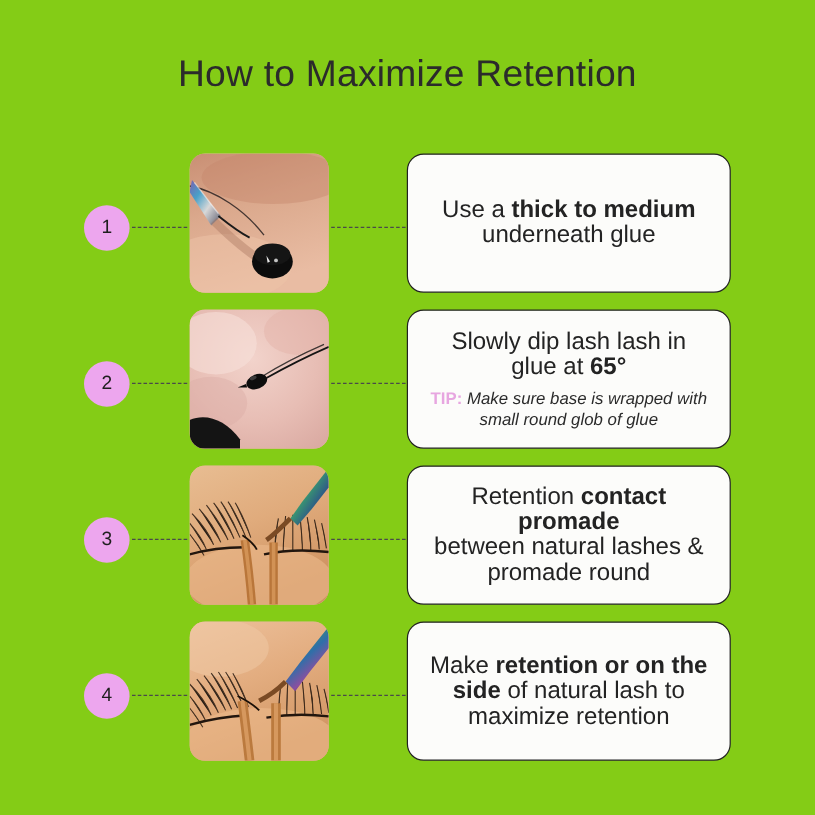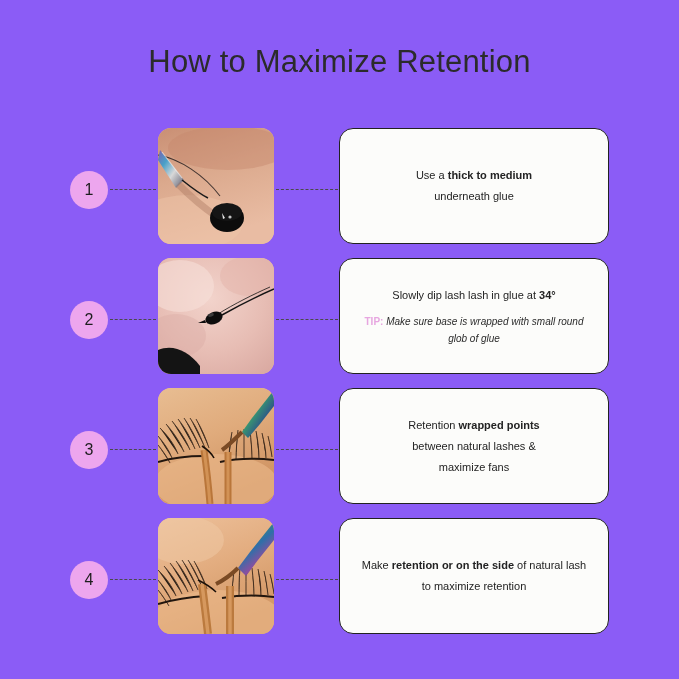--- a/index.html
+++ b/index.html
@@ -17,7 +17,7 @@
     position: relative;
     width: 679px;
     height: 679px;
-    background: #8b5cf6;
+    background: #84cc16;
   }
 
   

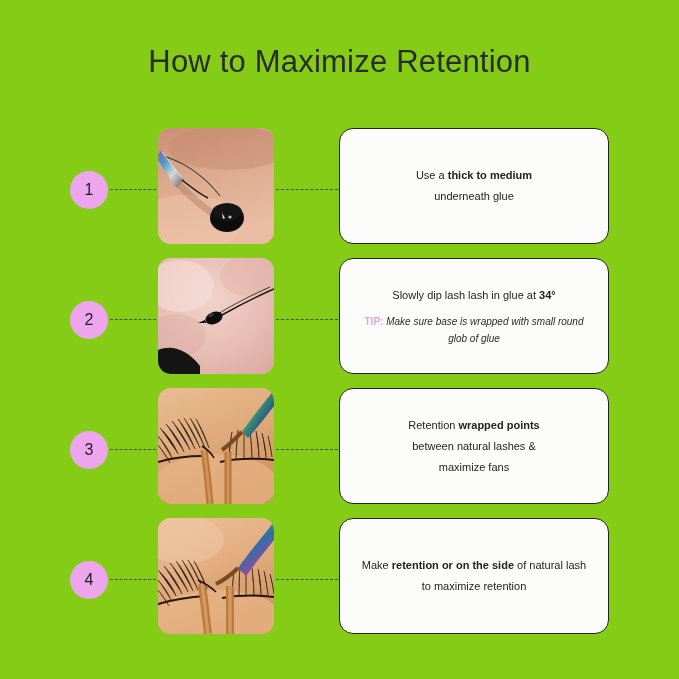--- a/index.html
+++ b/index.html
@@ -105,7 +105,7 @@
     padding: 6px 16px;
   }
   .card-main {
-    font-size: 11px;
+    font-size: 20px;
     line-height: 21px;
     color: #232323;
     text-align: center;

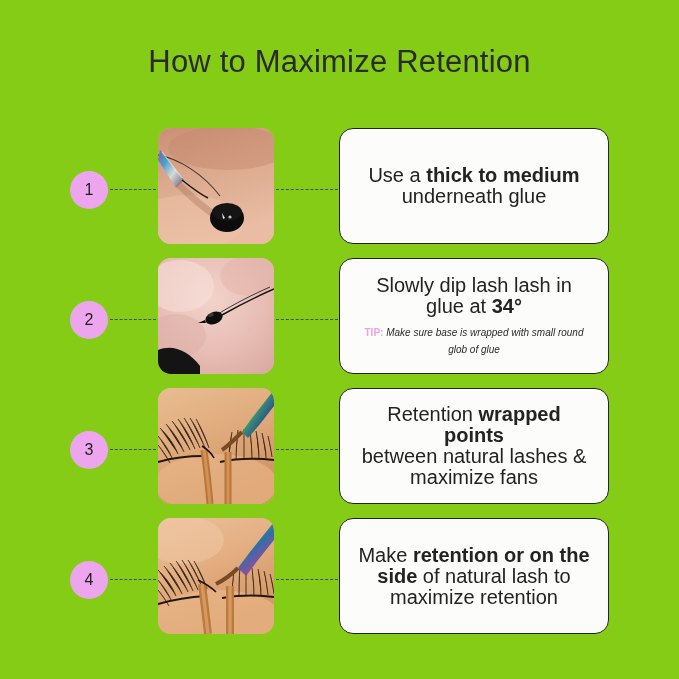--- a/index.html
+++ b/index.html
@@ -205,7 +205,7 @@
 
     <div class="card">
       <div class="card-main">
-        <span>Slowly dip lash lash in glue at </span><b>34°</b>
+        <span>Slowly dip lash lash in glue at </span><b>65°</b>
       </div>
       <div class="tip-line">
         <span class="tip-label">TIP:</span>

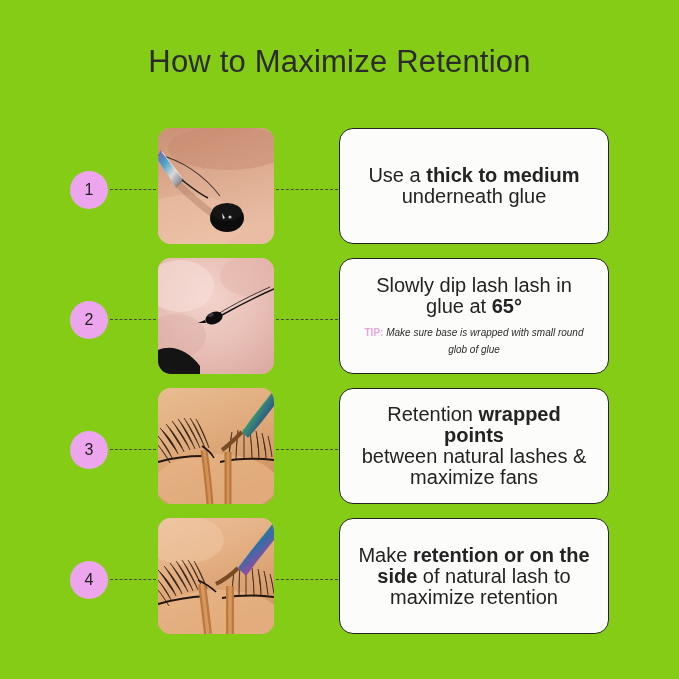--- a/index.html
+++ b/index.html
@@ -114,7 +114,7 @@
   .card-main b { font-weight: 700; }
   .tip-line {
     margin-top: 7px;
-    font-size: 10px;
+    font-size: 14px;
     line-height: 17px;
     text-align: center;
     color: #2b2b2b;

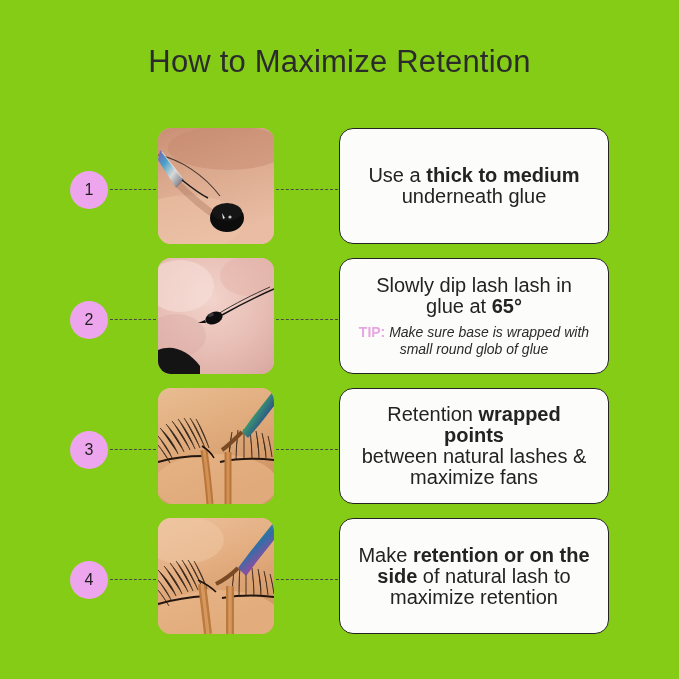--- a/index.html
+++ b/index.html
@@ -270,7 +270,7 @@
 
     <div class="card">
       <div class="card-main">
-        <span>Retention </span><b>wrapped points</b><br>
+        <span>Retention </span><b>contact promade</b><br>
         <span>between natural lashes &amp;</span><br>
         <span>maximize fans</span>
       </div>

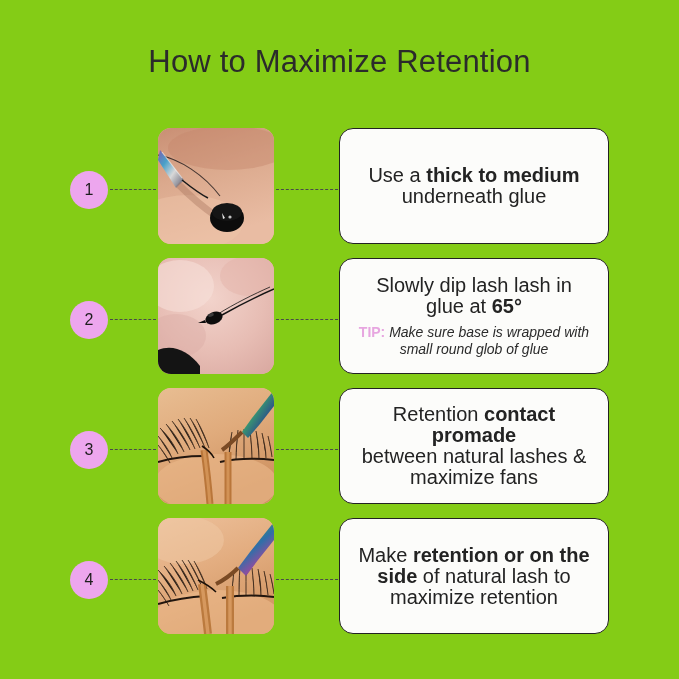--- a/index.html
+++ b/index.html
@@ -272,7 +272,7 @@
       <div class="card-main">
         <span>Retention </span><b>contact promade</b><br>
         <span>between natural lashes &amp;</span><br>
-        <span>maximize fans</span>
+        <span>promade round</span>
       </div>
     </div>
   </div>

